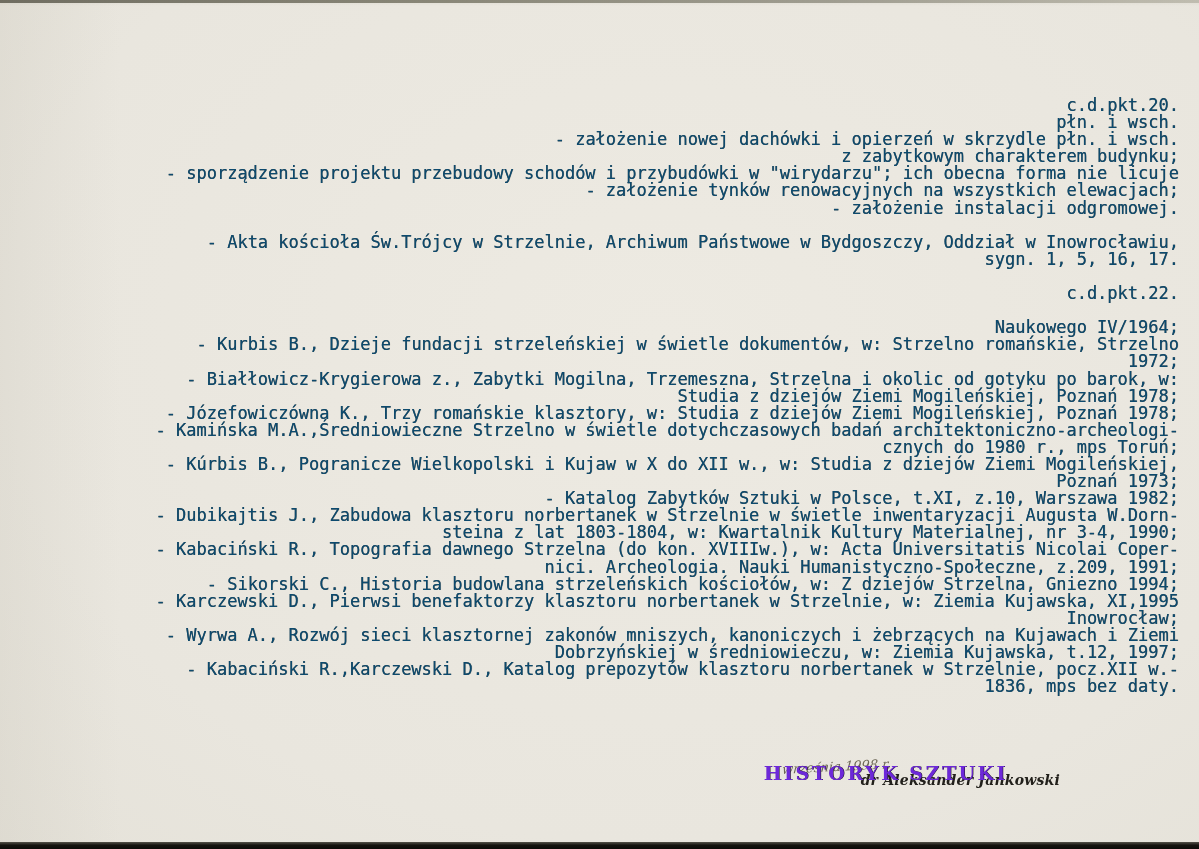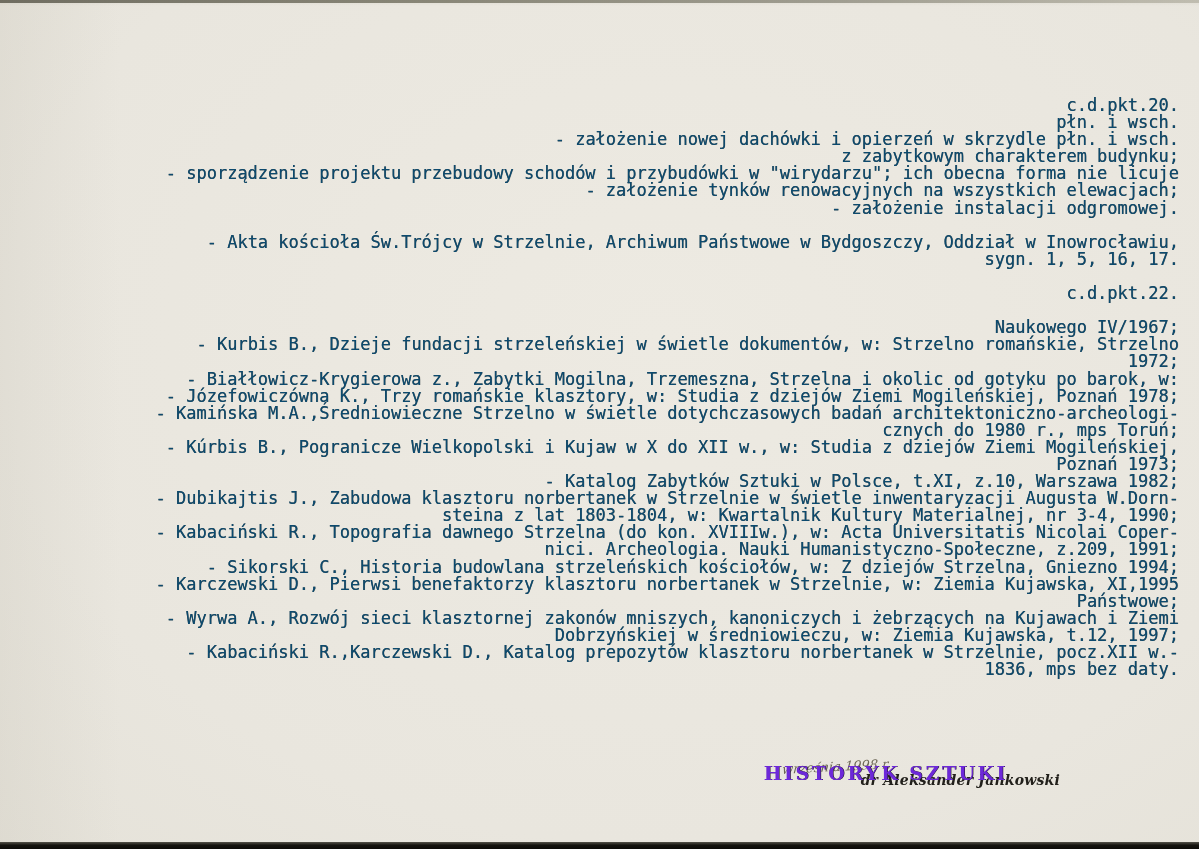--- a/index.html
+++ b/index.html
@@ -117,7 +117,7 @@
     <div class="doc-line">&nbsp;</div>
     <div class="doc-line">c.d.pkt.22.</div>
     <div class="doc-line">&nbsp;</div>
-    <div class="doc-line">Naukowego IV/1967;</div>
+    <div class="doc-line">Naukowego IV/1964;</div>
     <div class="doc-line">- Kurbis B., Dzieje fundacji strzeleńskiej w świetle dokumentów, w: Strzelno romańskie, Strzelno</div>
     <div class="doc-line">1972;</div>
     <div class="doc-line">- Białłowicz-Krygierowa z., Zabytki Mogilna, Trzemeszna, Strzelna i okolic od gotyku po barok, w:</div>

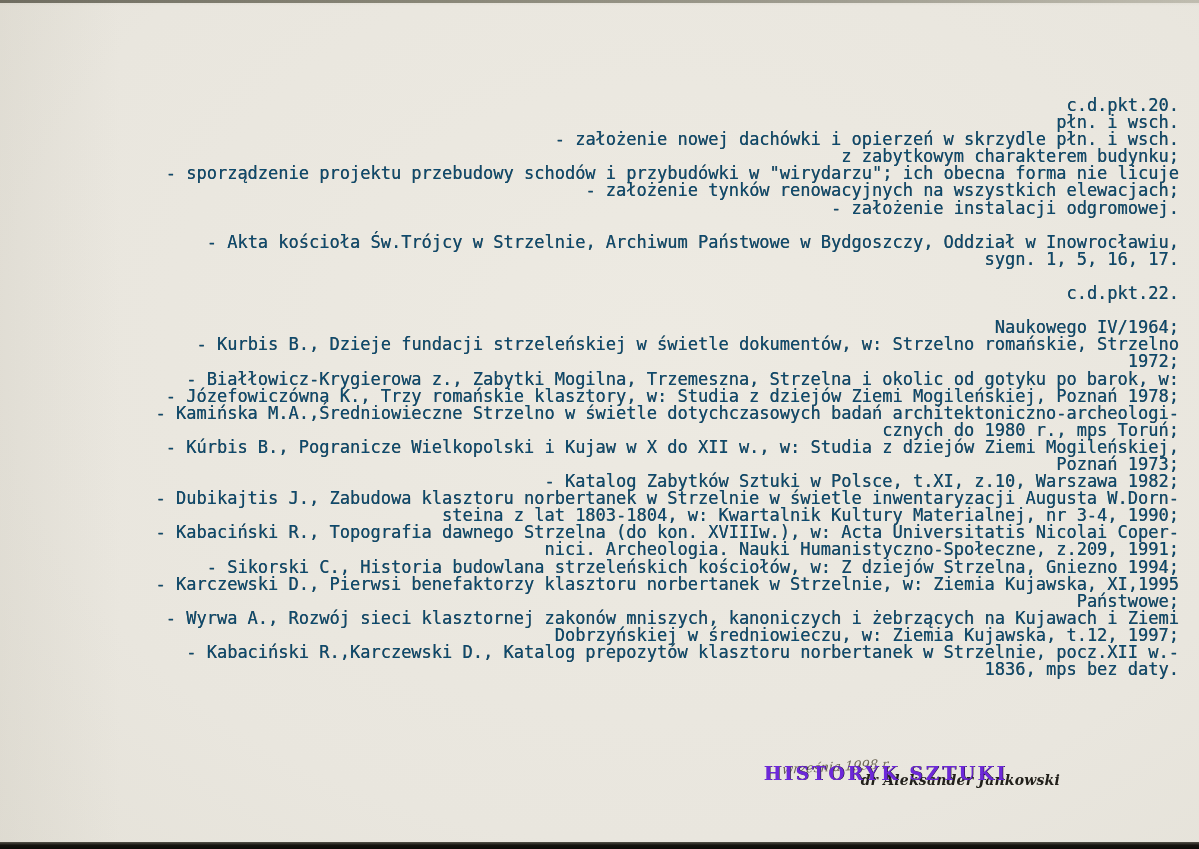--- a/index.html
+++ b/index.html
@@ -121,6 +121,7 @@
     <div class="doc-line">- Kurbis B., Dzieje fundacji strzeleńskiej w świetle dokumentów, w: Strzelno romańskie, Strzelno</div>
     <div class="doc-line">1972;</div>
     <div class="doc-line">- Białłowicz-Krygierowa z., Zabytki Mogilna, Trzemeszna, Strzelna i okolic od gotyku po barok, w:</div>
+    <div class="doc-line">Studia z dziejów Ziemi Mogileńskiej, Poznań 1978;</div>
     <div class="doc-line">- Józefowiczówna K., Trzy romańskie klasztory, w: Studia z dziejów Ziemi Mogileńskiej, Poznań 1978;</div>
     <div class="doc-line">- Kamińska M.A.,Średniowieczne Strzelno w świetle dotychczasowych badań architektoniczno-archeologi-</div>
     <div class="doc-line">cznych do 1980 r., mps Toruń;</div>

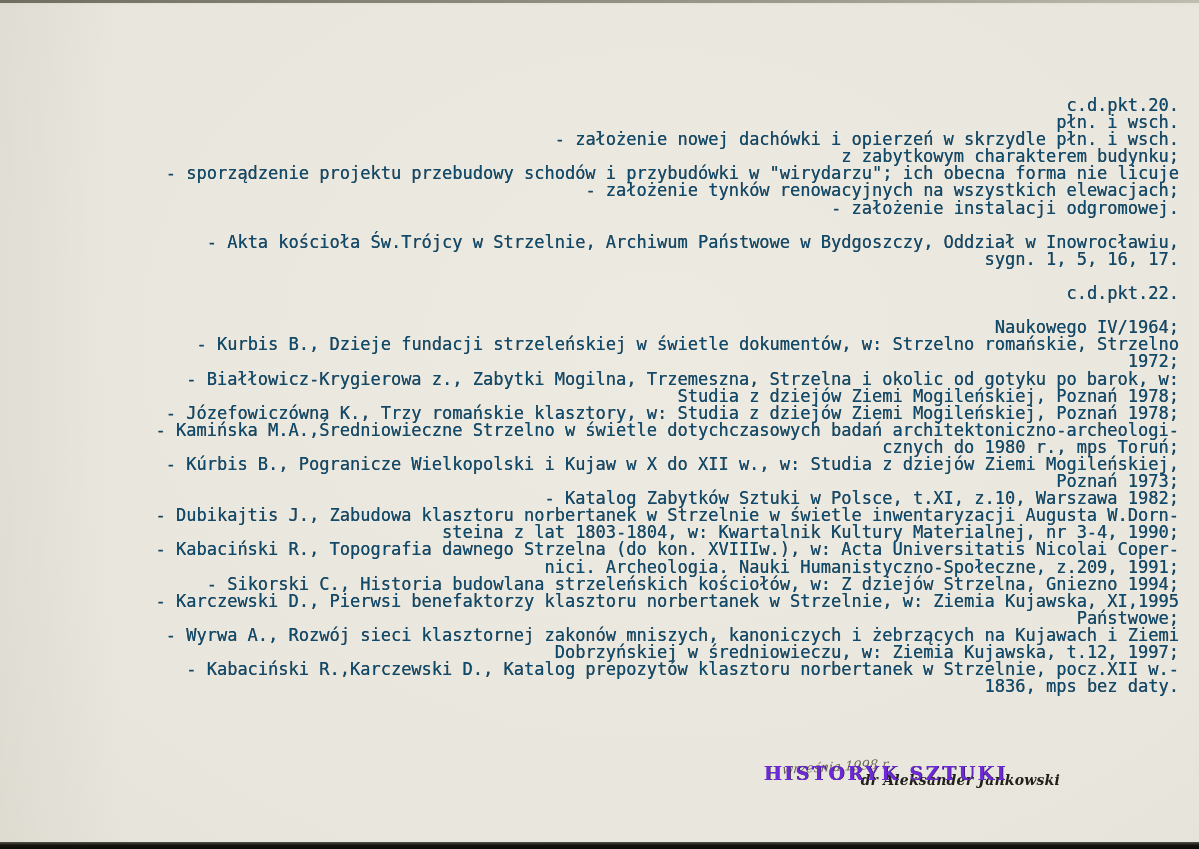--- a/index.html
+++ b/index.html
@@ -134,7 +134,7 @@
     <div class="doc-line">nici. Archeologia. Nauki Humanistyczno-Społeczne, z.209, 1991;</div>
     <div class="doc-line">- Sikorski C., Historia budowlana strzeleńskich kościołów, w: Z dziejów Strzelna, Gniezno 1994;</div>
     <div class="doc-line">- Karczewski D., Pierwsi benefaktorzy klasztoru norbertanek w Strzelnie, w: Ziemia Kujawska, XI,1995</div>
-    <div class="doc-line">Państwowe;</div>
+    <div class="doc-line">Inowrocław;</div>
     <div class="doc-line">- Wyrwa A., Rozwój sieci klasztornej zakonów mniszych, kanoniczych i żebrzących na Kujawach i Ziemi</div>
     <div class="doc-line">Dobrzyńskiej w średniowieczu, w: Ziemia Kujawska, t.12, 1997;</div>
     <div class="doc-line">- Kabaciński R.,Karczewski D., Katalog prepozytów klasztoru norbertanek w Strzelnie, pocz.XII w.-</div>

